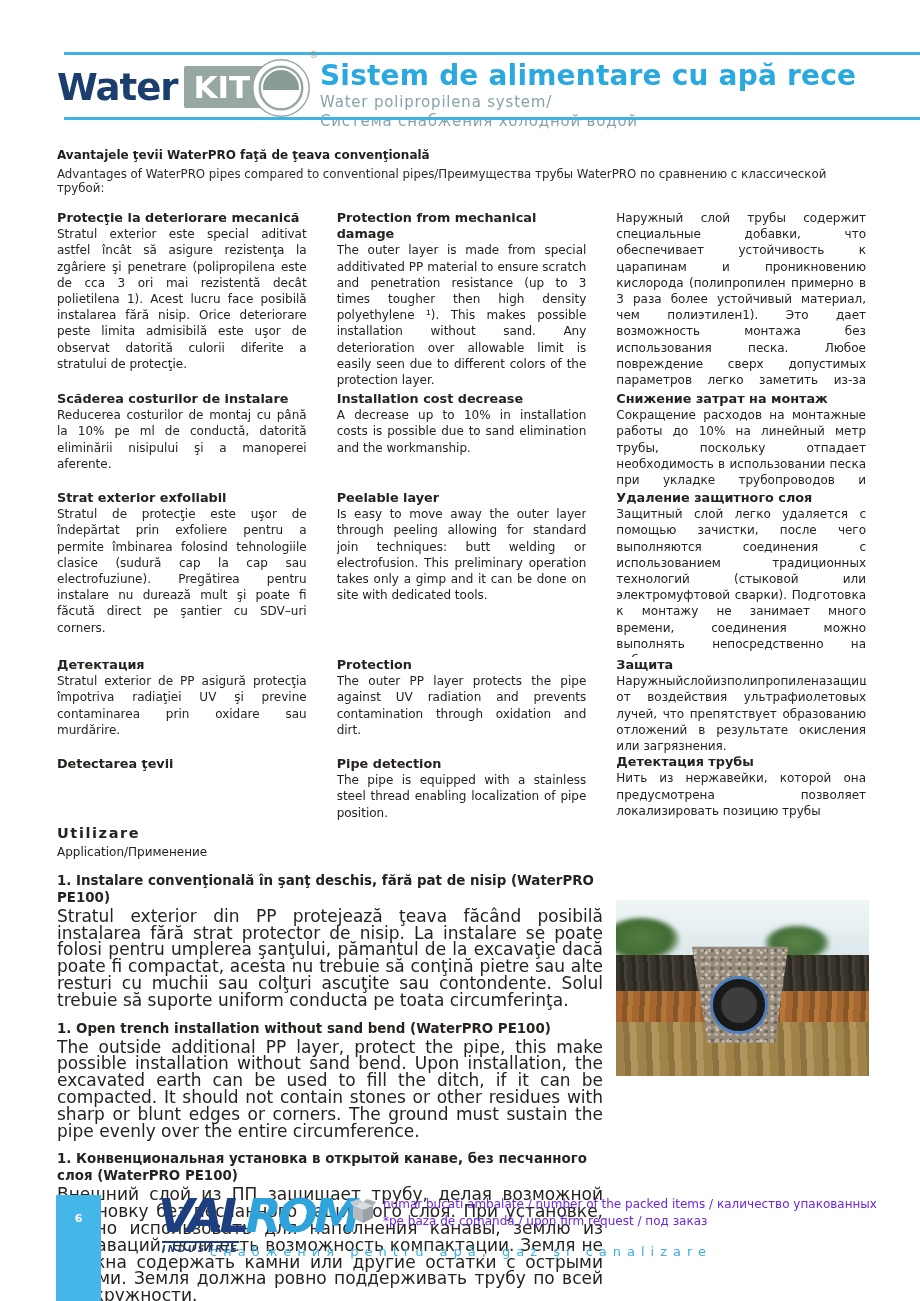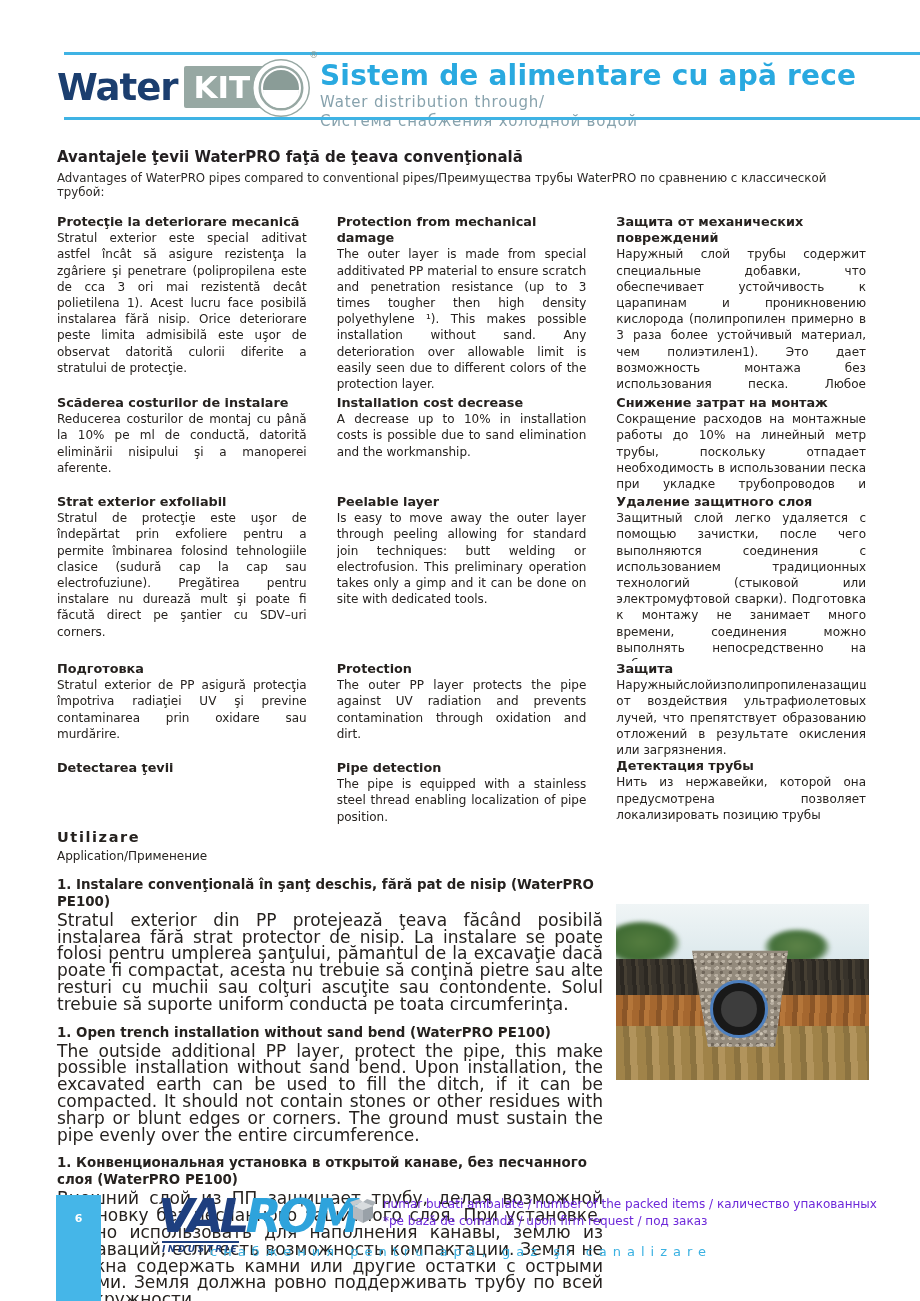--- a/index.html
+++ b/index.html
@@ -105,7 +105,7 @@
     </div>
     <div class="htitle">
       <div class="t1">Sistem de alimentare cu apă rece</div>
-      <div class="t2">Water distribution through/</div>
+      <div class="t2">Water polipropilena system/</div>
       <div class="t3">Система снабжения холодной водой</div>
     </div>
     <div class="rule rule-bottom"></div>

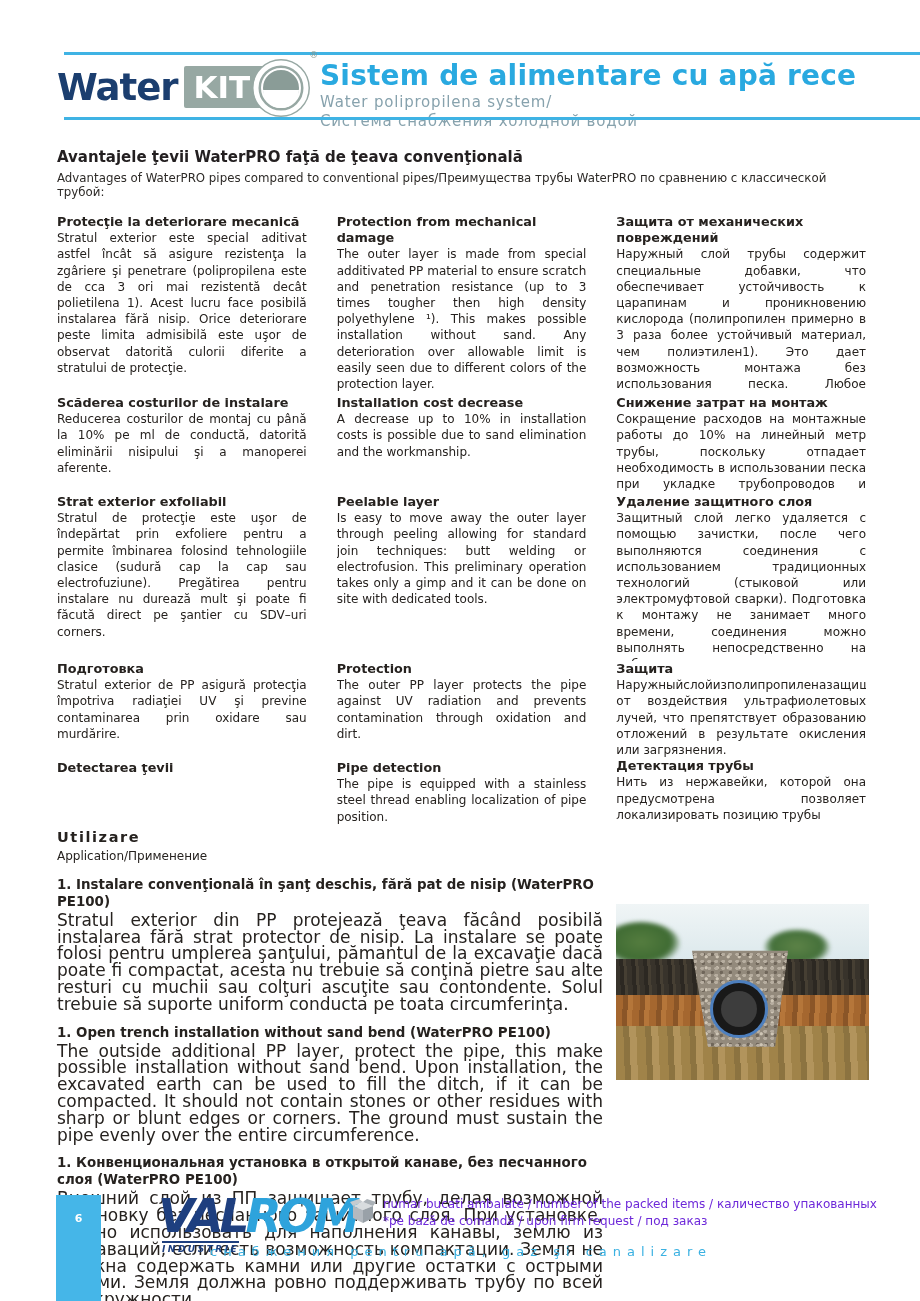--- a/index.html
+++ b/index.html
@@ -25,7 +25,7 @@
   .htitle .t2,.htitle .t3{font-size:15px;color:#87a2ad;letter-spacing:.8px;}
   
   .main{padding:0 54px 0 57px;}
-  .h1{margin-top:18px;font-size:15px;font-weight:bold;color:#231f20;}
+  .h1{margin-top:18px;font-size:12px;font-weight:bold;color:#231f20;}
   .h1sub{margin-top:5px;font-size:11.8px;color:#2d2a27;}
   .adv-grid{margin-top:15px;display:grid;grid-template-columns:1fr 1fr 1fr;column-gap:30px;
     grid-template-rows:181px 99px 167px 99px auto;}

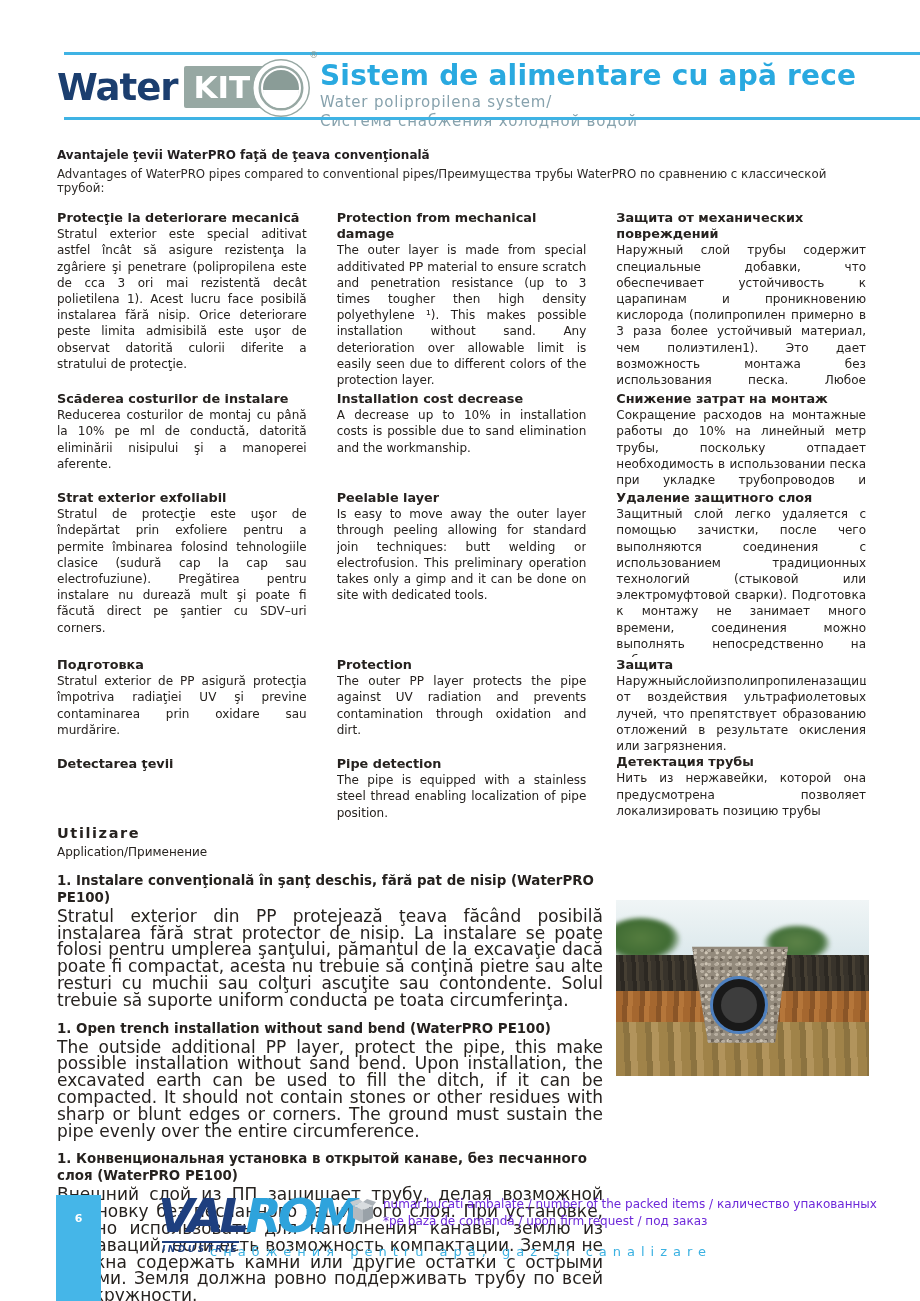--- a/index.html
+++ b/index.html
@@ -126,7 +126,6 @@
         <div>The outer layer is made from special additivated PP material to ensure scratch and penetration resistance (up to 3 times tougher then high density polyethylene ¹). This makes possible installation without sand. Any deterioration over allowable limit is easily seen due to different colors of the protection layer.</div>
       </div>
       <div class="cell">
-        <div class="ct">Защита от механических повреждений</div>
         <div>Наружный слой трубы содержит специальные добавки, что обеспечивает устойчивость к царапинам и проникновению кислорода (полипропилен примерно в 3 раза более устойчивый материал, чем полиэтилен1). Это дает возможность монтажа без использования песка. Любое повреждение сверх допустимых параметров легко заметить из-за отличающегося цвета покрытия.</div>
       </div>
 

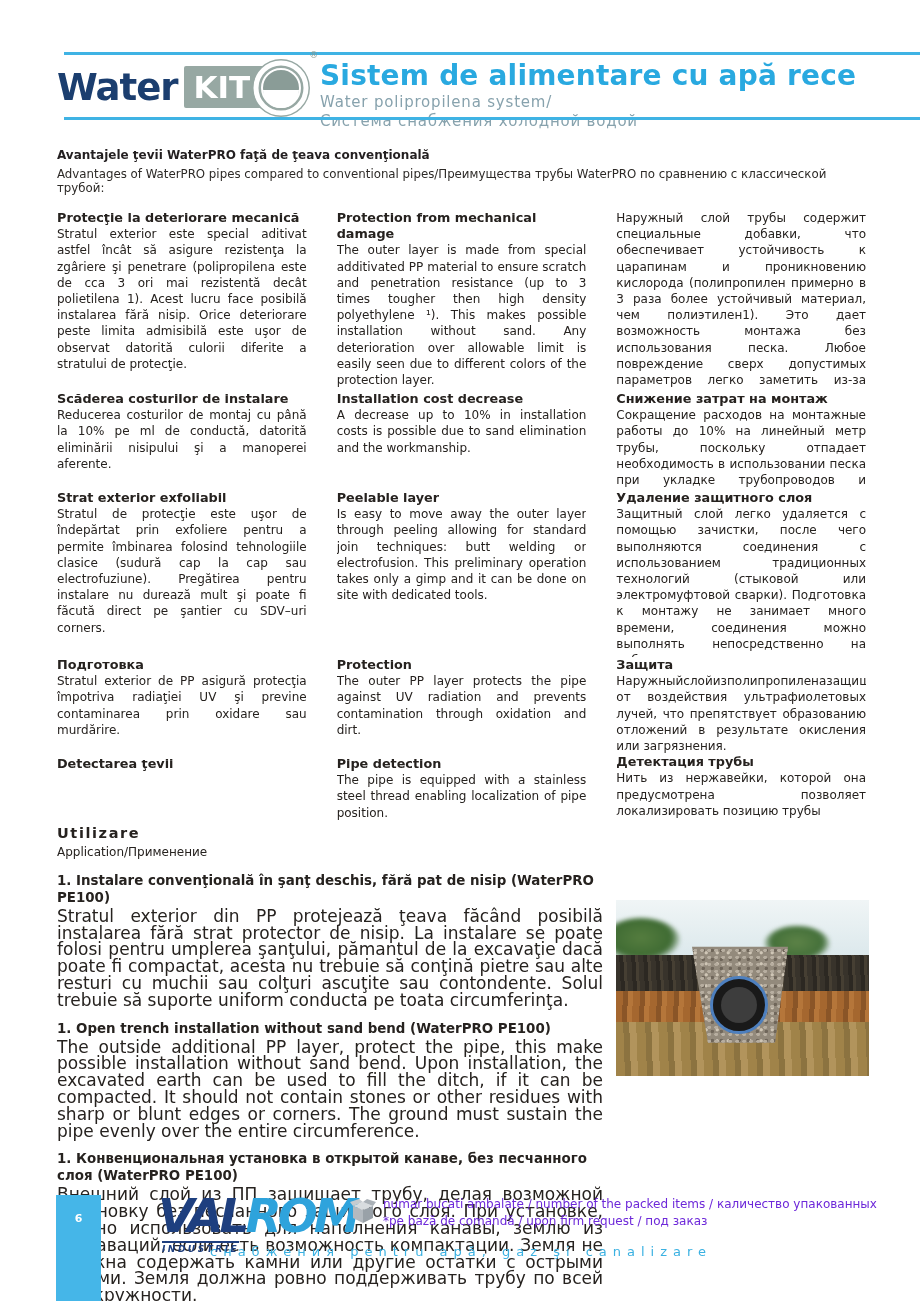--- a/index.html
+++ b/index.html
@@ -156,7 +156,7 @@
       </div>
 
       <div class="cell">
-        <div class="ct">Подготовка</div>
+        <div class="ct">Детектация</div>
         <div>Stratul exterior de PP asigură protecţia împotriva radiaţiei UV şi previne contaminarea prin oxidare sau murdărire.</div>
       </div>
       <div class="cell">

